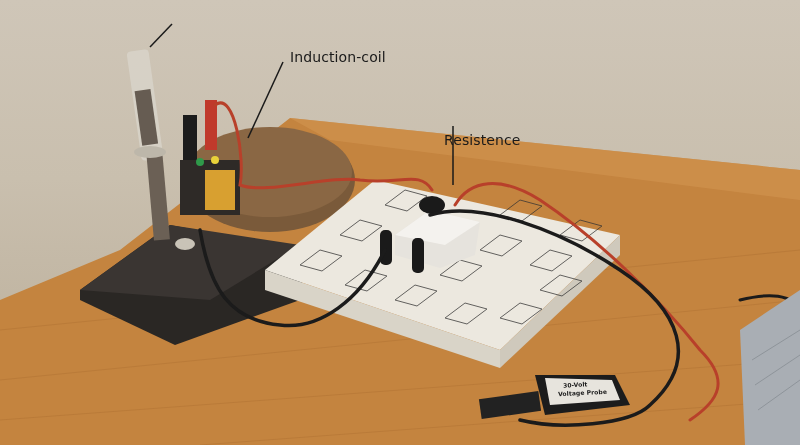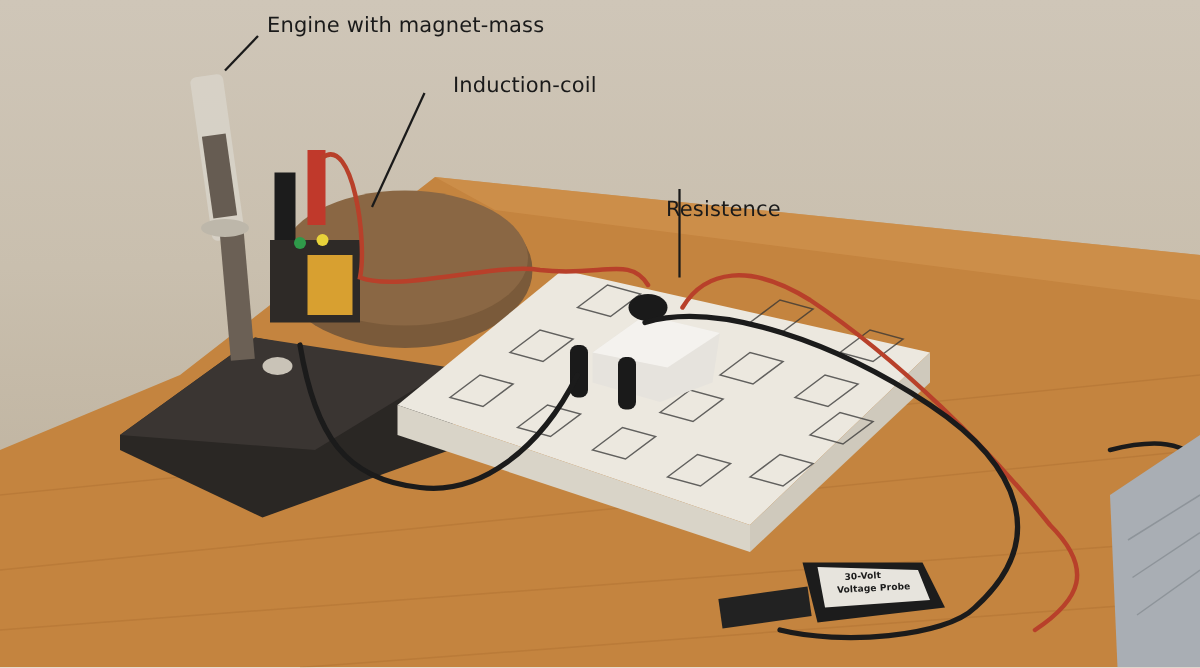--- a/index.html
+++ b/index.html
@@ -104,7 +104,6 @@
   <div class="label" style="left:563px;top:381px;font-size:6px;font-weight:bold;transform:rotate(-3deg);">30-Volt</div>
   <div class="label" style="left:558px;top:389px;font-size:6px;font-weight:bold;transform:rotate(-3deg);">Voltage Probe</div>
 
-  <div class="label" style="left:178px;top:9px;">Engine with magnet-mass</div>
   <div class="label" style="left:290px;top:49px;margin-left:12px;">Induction-coil</div>
   <div class="label" style="left:444px;top:105px;margin-top:27px;">Resistence</div>
 

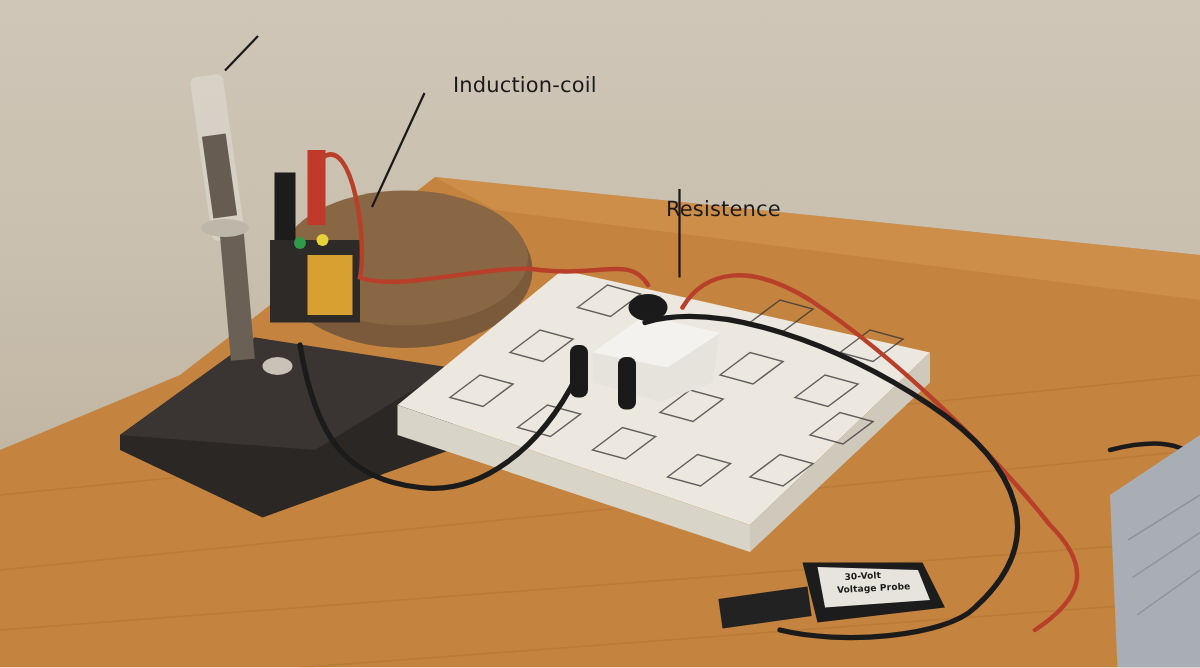--- a/index.html
+++ b/index.html
@@ -104,7 +104,7 @@
   <div class="label" style="left:563px;top:381px;font-size:6px;font-weight:bold;transform:rotate(-3deg);">30-Volt</div>
   <div class="label" style="left:558px;top:389px;font-size:6px;font-weight:bold;transform:rotate(-3deg);">Voltage Probe</div>
 
-  <div class="label" style="left:290px;top:49px;margin-left:12px;">Induction-coil</div>
+  <div class="label" style="left:290px;top:49px;">Induction-coil</div>
   <div class="label" style="left:444px;top:105px;margin-top:27px;">Resistence</div>
 
   <svg width="800" height="445" viewBox="0 0 800 445">

